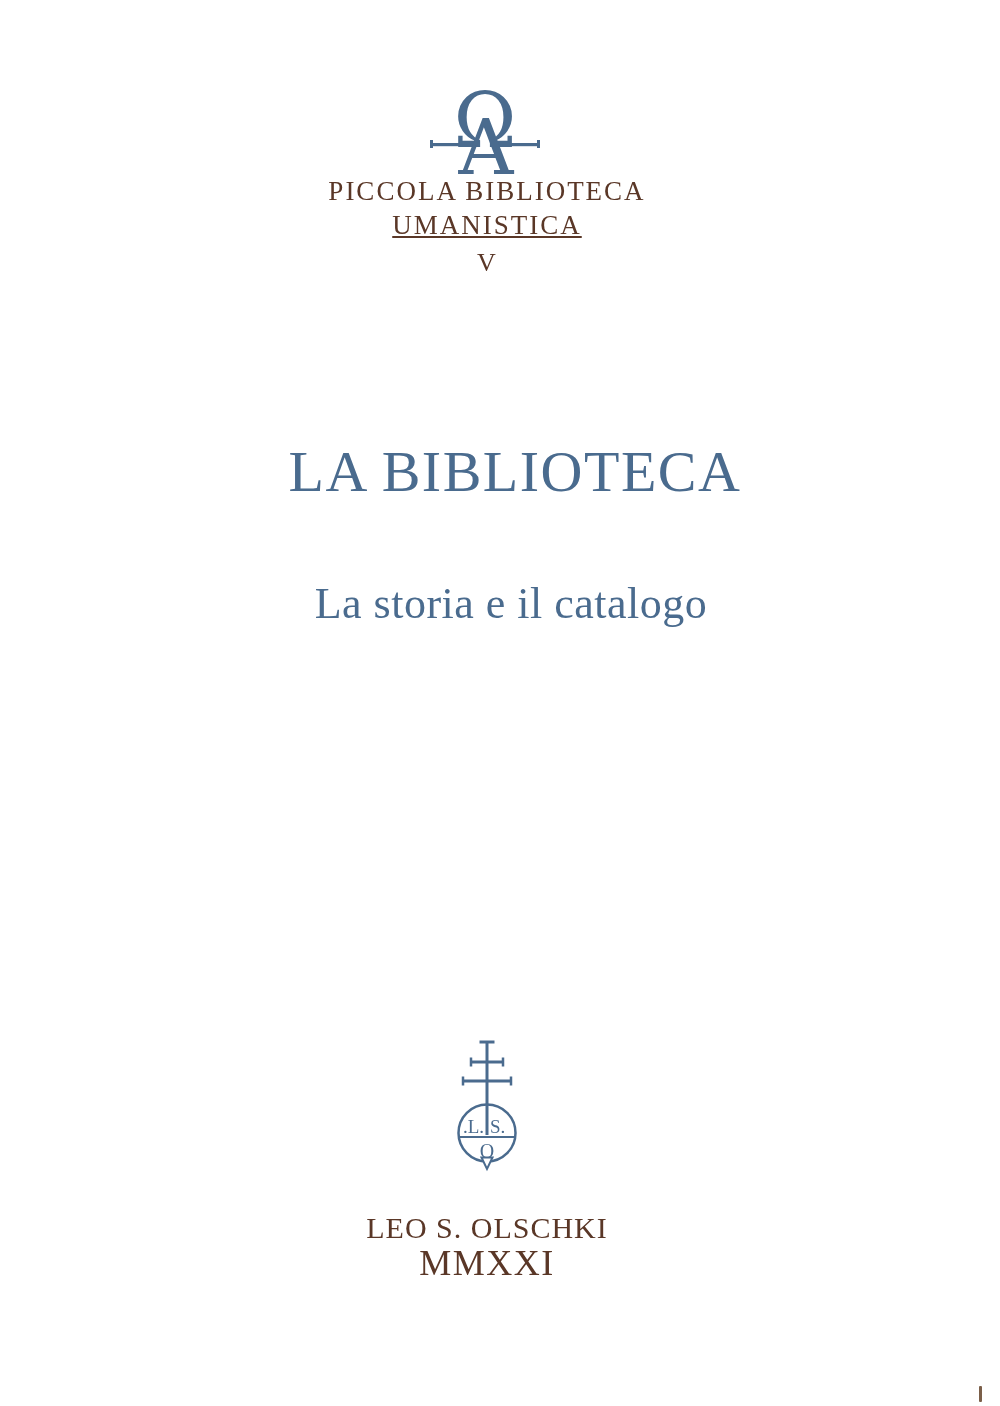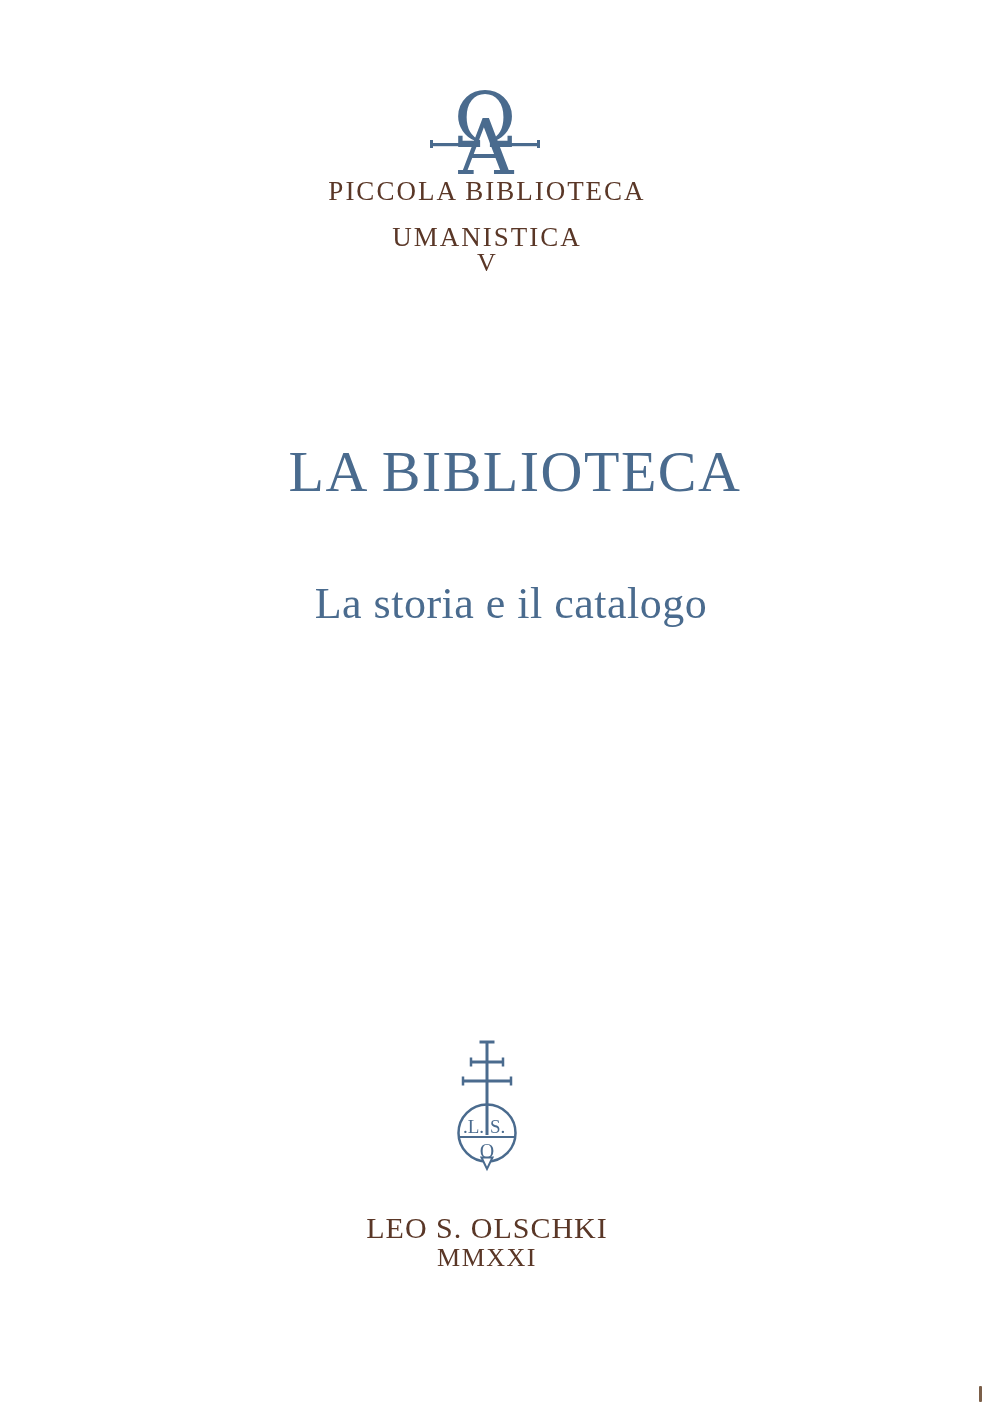--- a/index.html
+++ b/index.html
@@ -23,7 +23,7 @@
 
   .series-line   { font-size: 27px; letter-spacing: 2px; }
   .series-line1  { top: 178px; }
-  .series-line2  { top: 224px; }
+  .series-line2  { top: 212px; text-decoration: underline; }
   .series-number { top: 250px; font-size: 26px; letter-spacing: 1px; }
 
   .author { top: 357px; font-size: 34px; font-variant: small-caps; letter-spacing: 1.5px; }

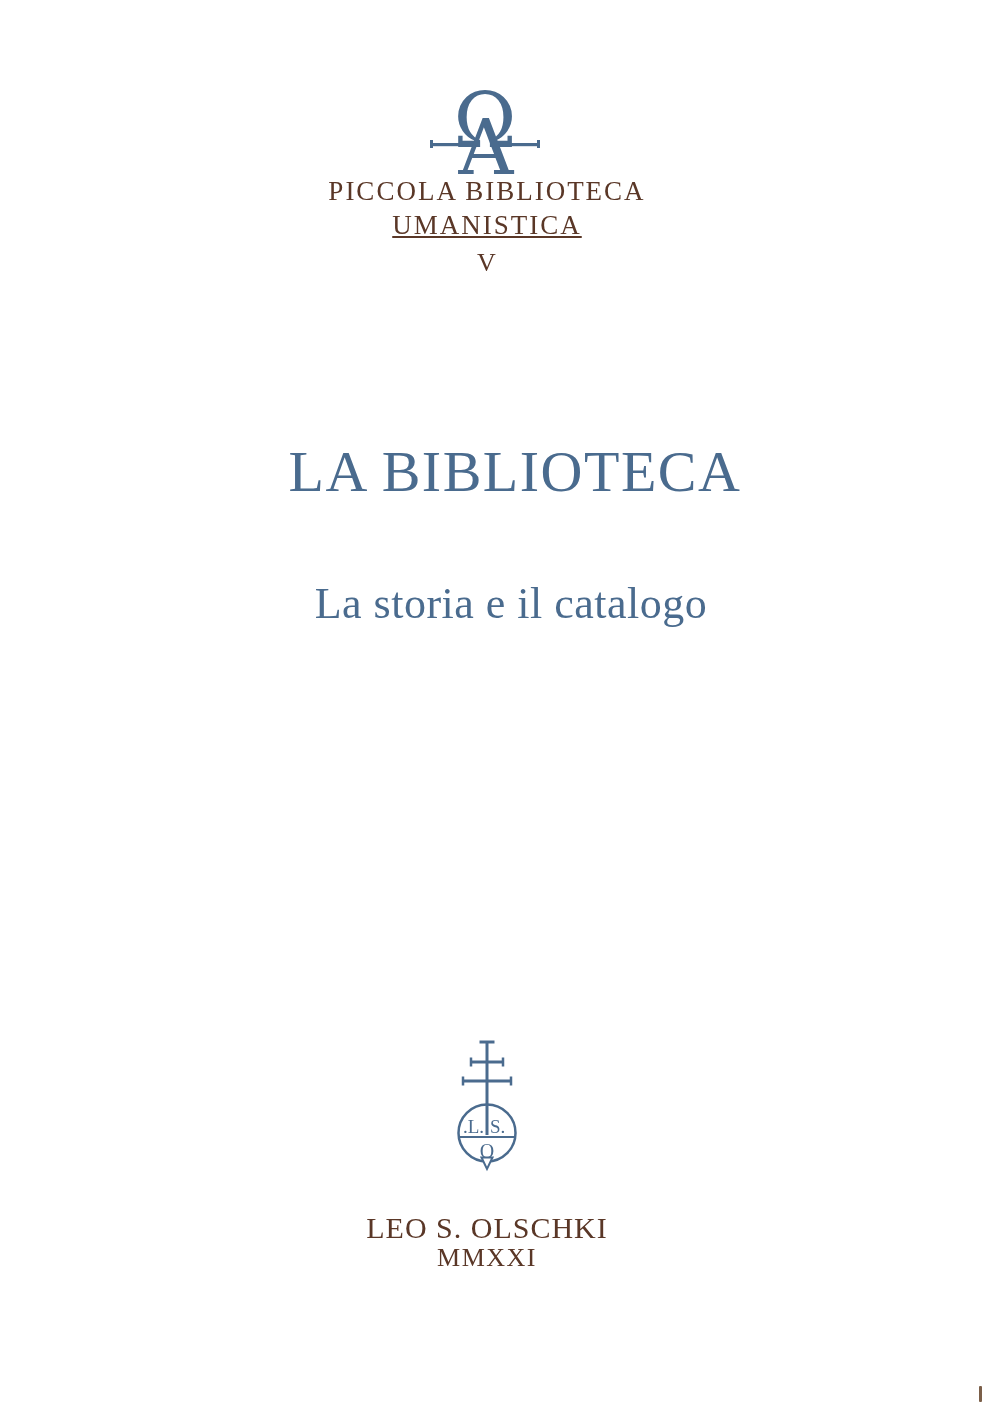--- a/index.html
+++ b/index.html
@@ -38,7 +38,7 @@
   .publisher-mark text { font-family: "Liberation Serif", "DejaVu Serif", serif; fill: #4a6b8e; }
 
   .publisher-name { top: 1213px; font-size: 30px; letter-spacing: 1px; }
-  .publisher-year { top: 1245px; font-size: 26px; letter-spacing: 1.5px; }
+  .publisher-year { top: 1245px; font-size: 36px; letter-spacing: 1.5px; }
 
   .edge-mark {
     position: absolute; left: 979px; top: 1386px;

